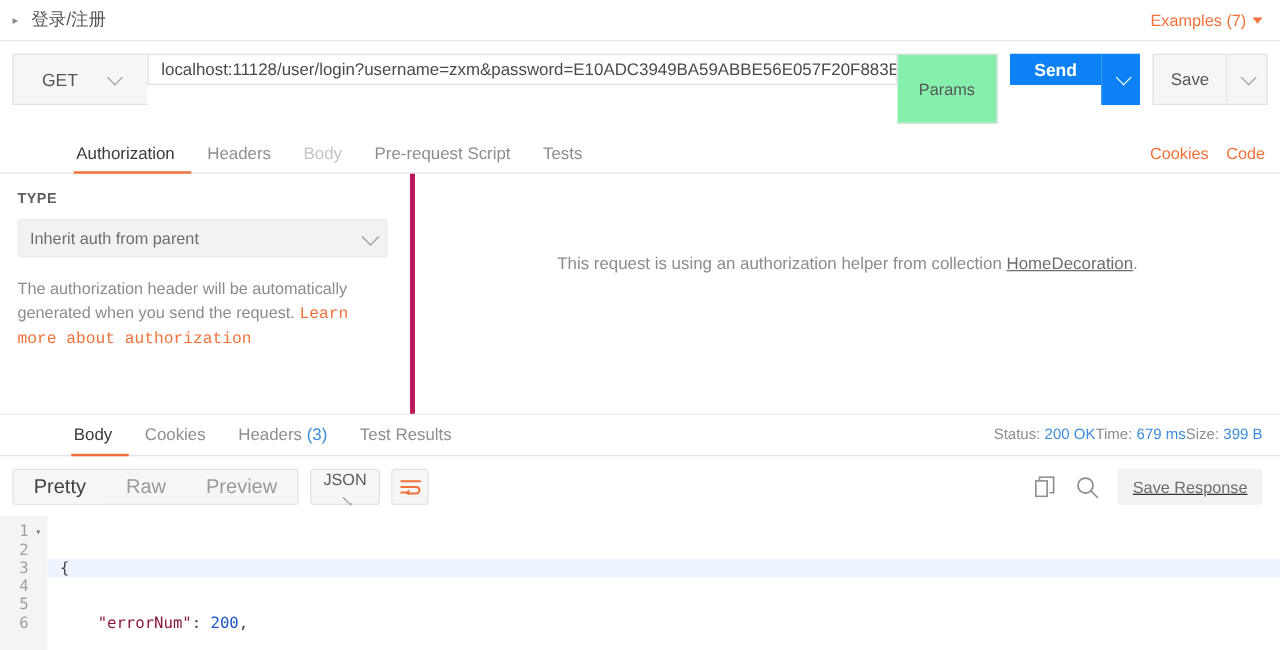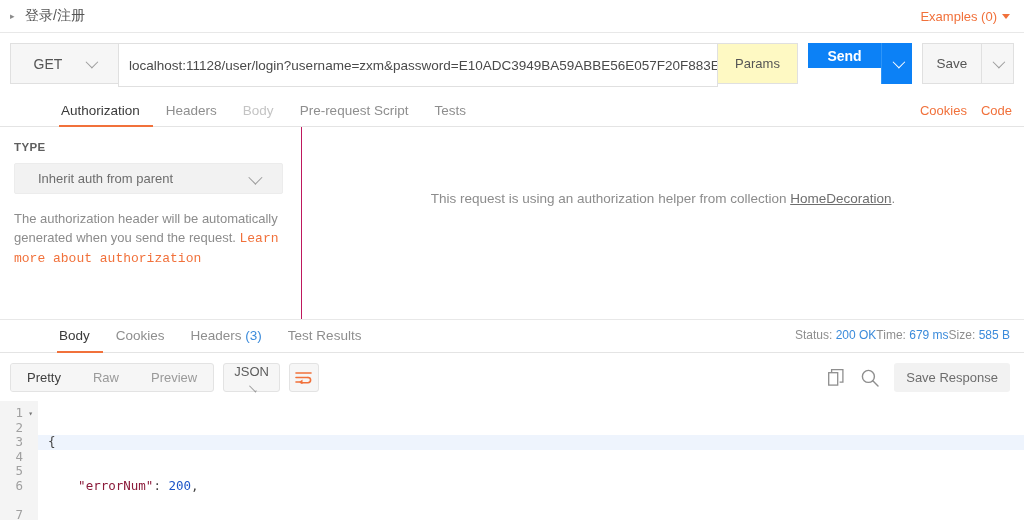--- a/index.html
+++ b/index.html
@@ -420,7 +420,7 @@
   <span class="fold-arrow">▸</span>
   <span class="req-title">登录/注册</span>
   <div class="titlebar-right">
-    <span>Examples (0)</span>
+    <span>Examples (7)</span>
     <span class="caret-sm"></span>
   </div>
 </div>

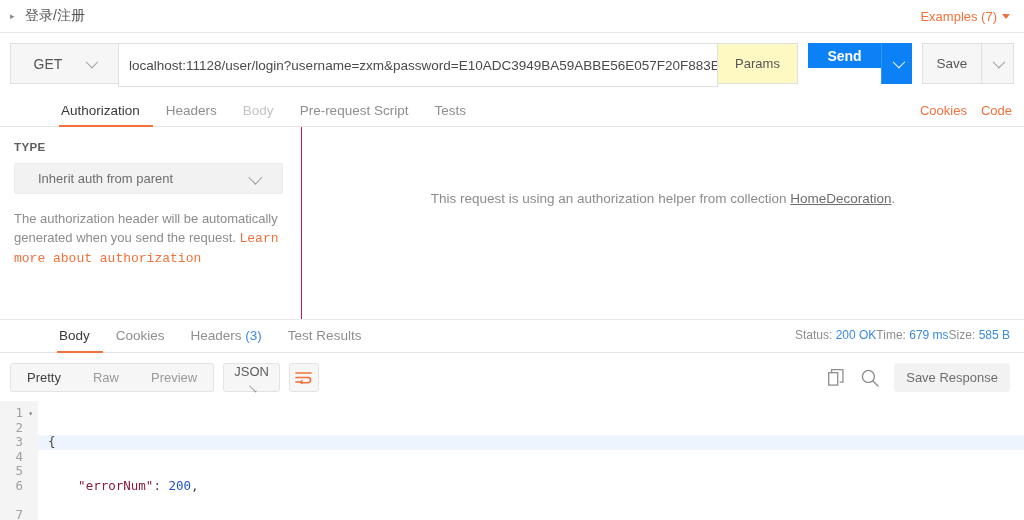--- a/index.html
+++ b/index.html
@@ -86,7 +86,7 @@
   .url-input {
     flex: 1;
     border: 1px solid #e0e0e0;
-    height: 44px;
+    height: 25px;
     display: flex;
     align-items: center;
     padding: 0 10px;

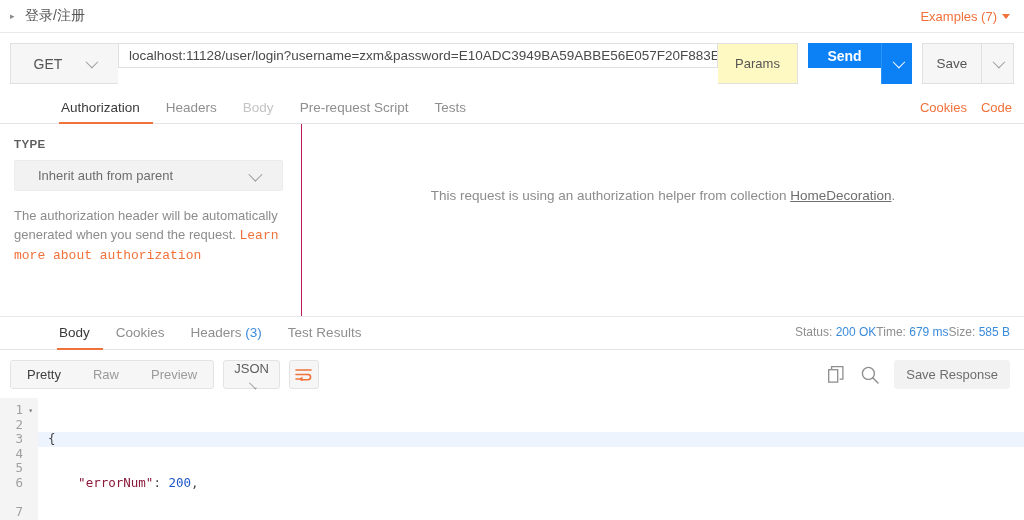--- a/index.html
+++ b/index.html
@@ -106,10 +106,10 @@
   }
   .params-btn {
     width: 80px;
-    height: 41px;
+    height: 56px;
     border: 1px solid #e0e0e0;
     border-left: none;
-    background: #fef9c3;
+    background: #86efac;
     color: #555;
     display: flex;
     align-items: center;

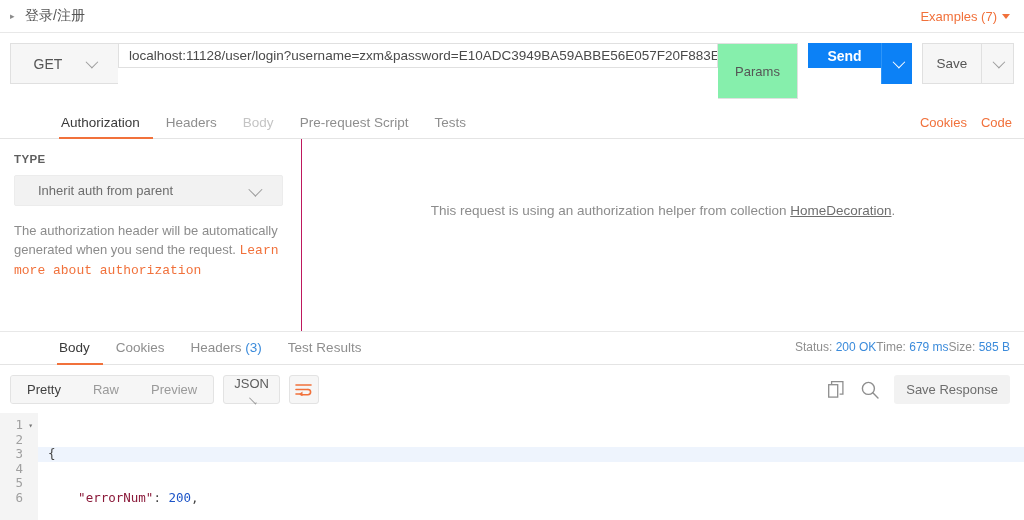--- a/index.html
+++ b/index.html
@@ -214,8 +214,8 @@
     height: 192px;
   }
   .auth-left {
-    width: 302px;
-    border-right: 1px solid #be185d;
+    width: 332px;
+    border-right: 4px solid #be185d;
     padding: 14px 18px 0 14px;
   }
   .type-label {

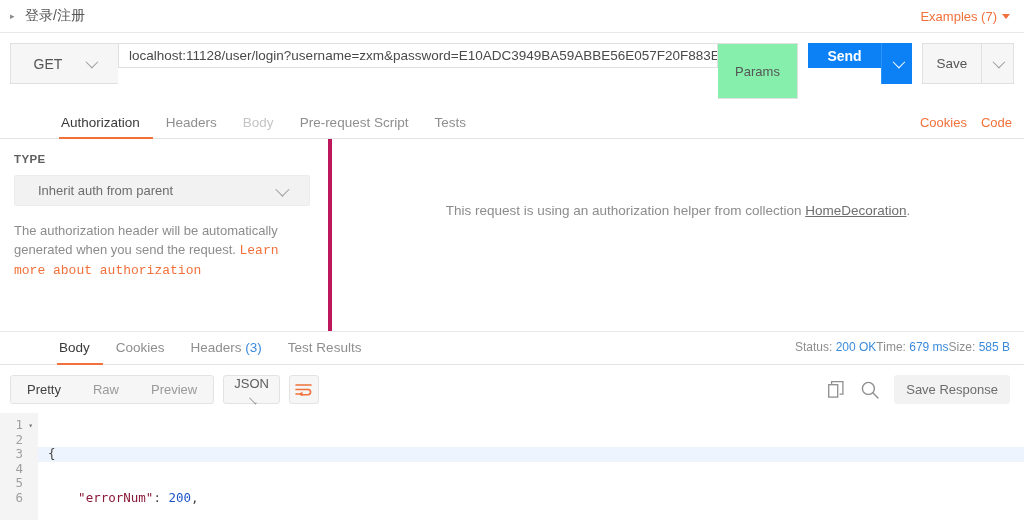--- a/index.html
+++ b/index.html
@@ -232,7 +232,7 @@
     border-radius: 2px;
     display: flex;
     align-items: center;
-    padding: 0 23px;
+    padding: 0 9px;
     font-size: 13px;
     color: #6d6d6d;
     cursor: pointer;

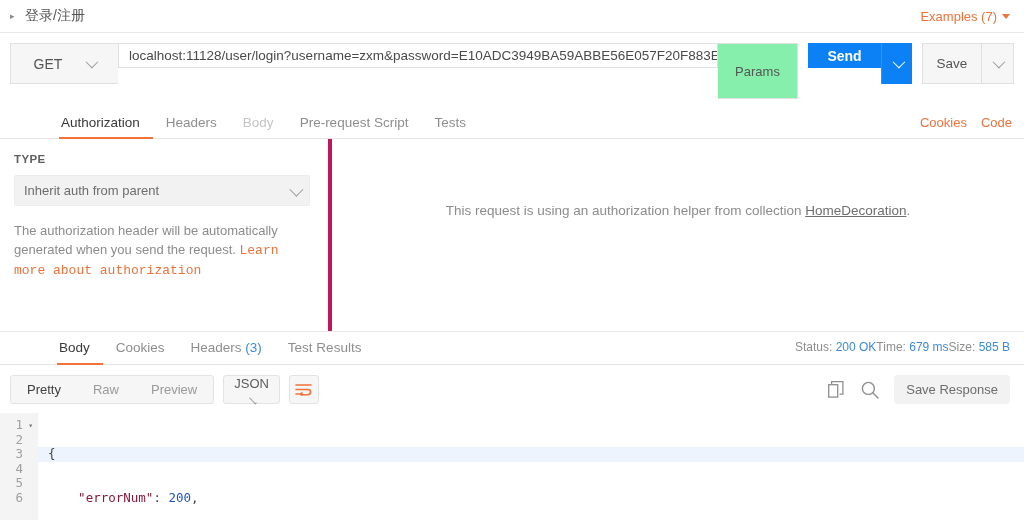--- a/index.html
+++ b/index.html
@@ -498,7 +498,7 @@
     </span>
     <span>
       <span>Size:</span>
-      <b>585 B</b>
+      <b>399 B</b>
     </span>
   </div>
 </div>

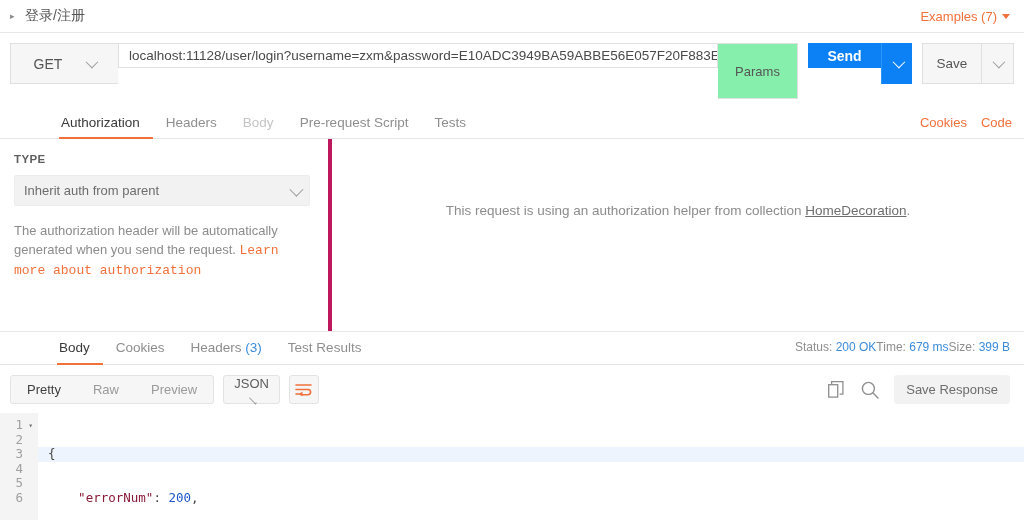--- a/index.html
+++ b/index.html
@@ -309,7 +309,7 @@
     padding: 0 16px;
     display: flex;
     align-items: center;
-    font-size: 13px;
+    font-size: 16px;
     color: #9a9a9a;
     cursor: pointer;
   }

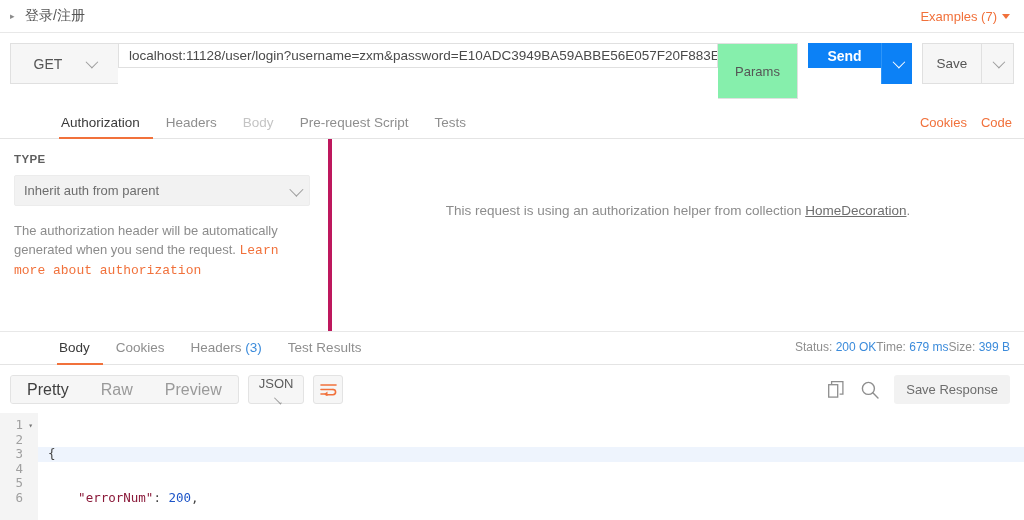--- a/index.html
+++ b/index.html
@@ -344,6 +344,7 @@
     display: flex;
     align-items: center;
     gap: 14px;
+    text-decoration: underline;
   }
   .icon-btn {
     width: 20px;

